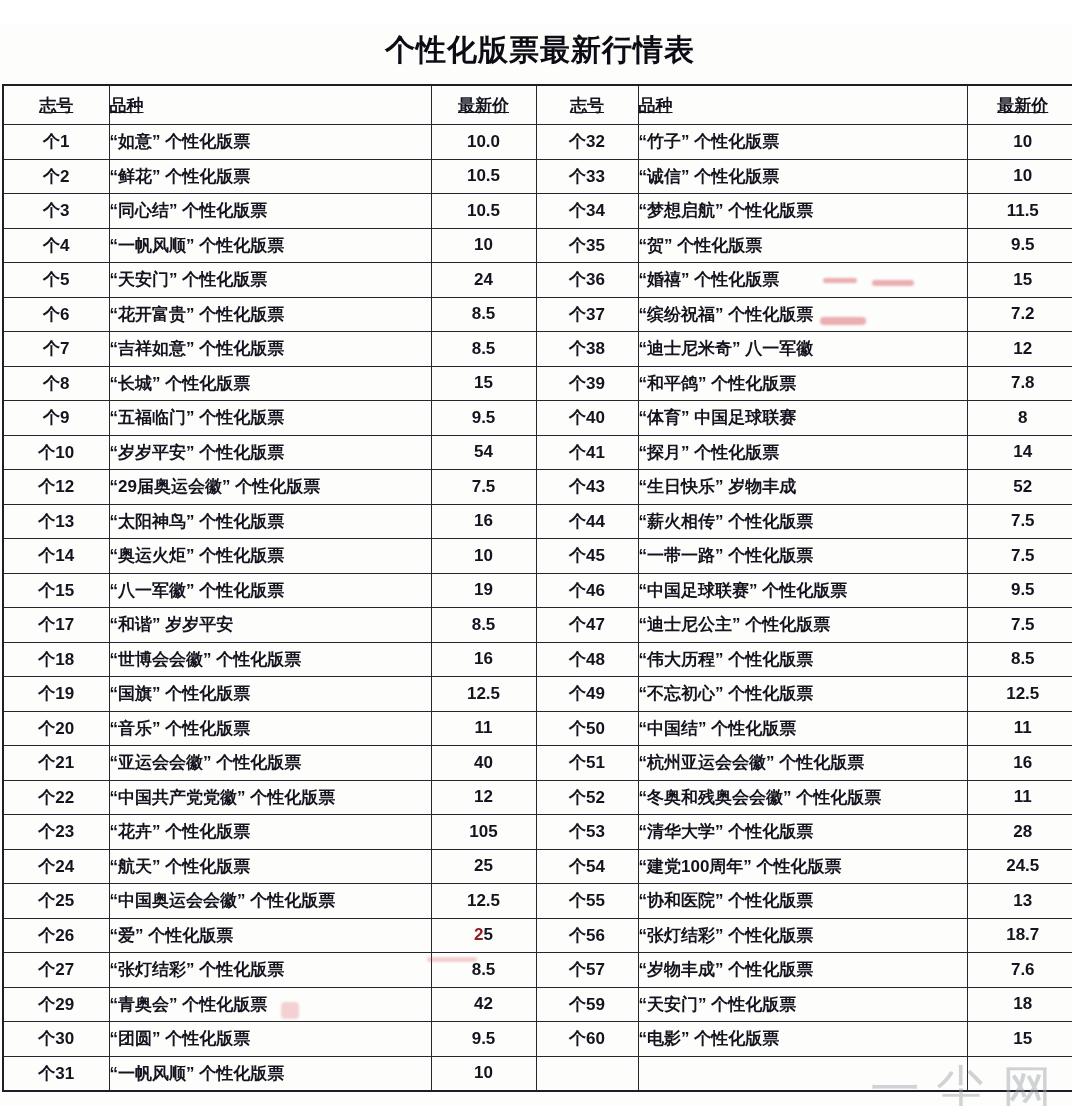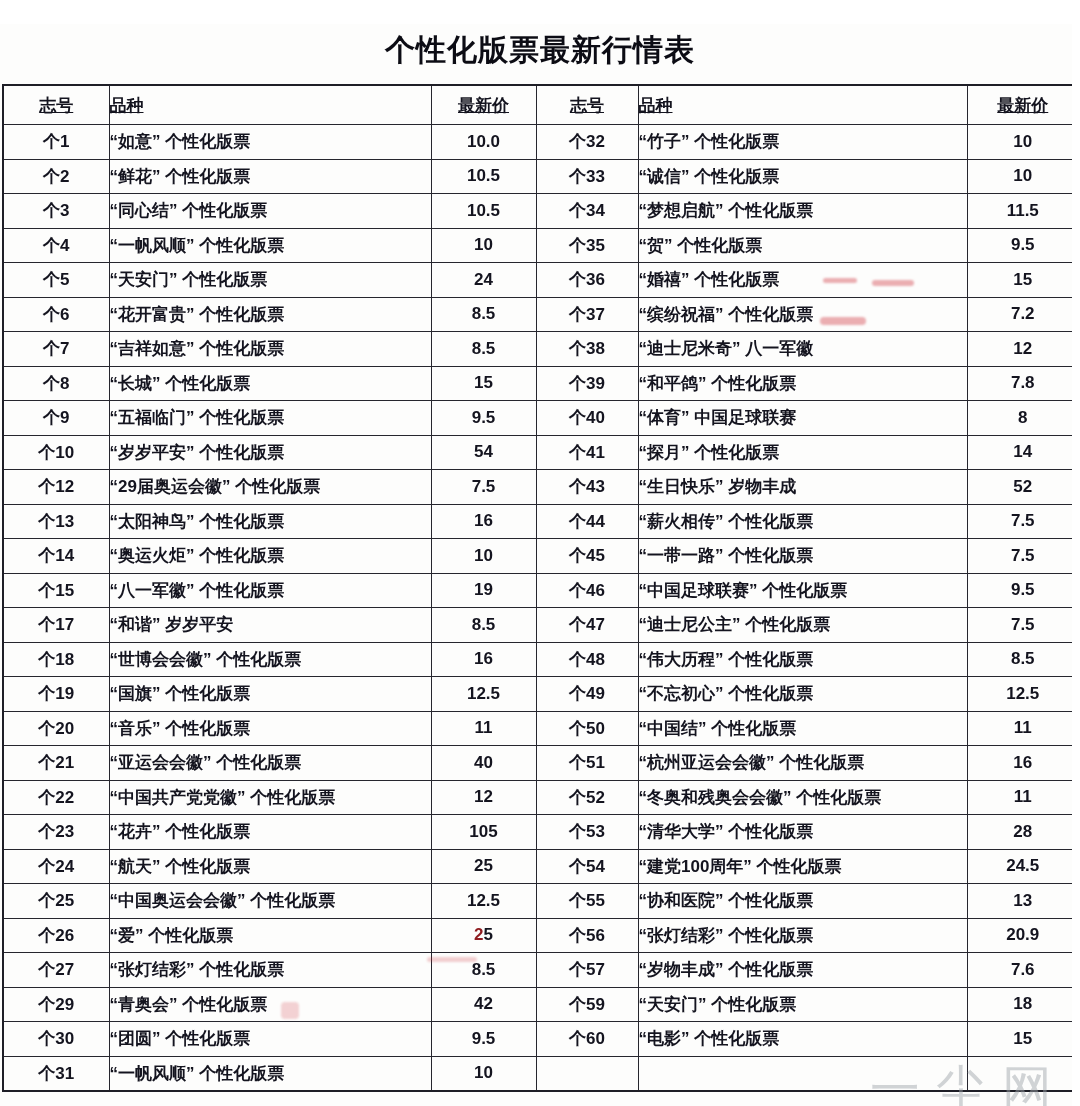--- a/index.html
+++ b/index.html
@@ -285,7 +285,7 @@
           <td class="price"><span class="red-digit">2</span>5</td>
           <td class="code">个56</td>
           <td class="name">“张灯结彩” 个性化版票</td>
-          <td class="price">20.9</td>
+          <td class="price">18.7</td>
         </tr>
         <tr>
           <td class="code">个27</td>

